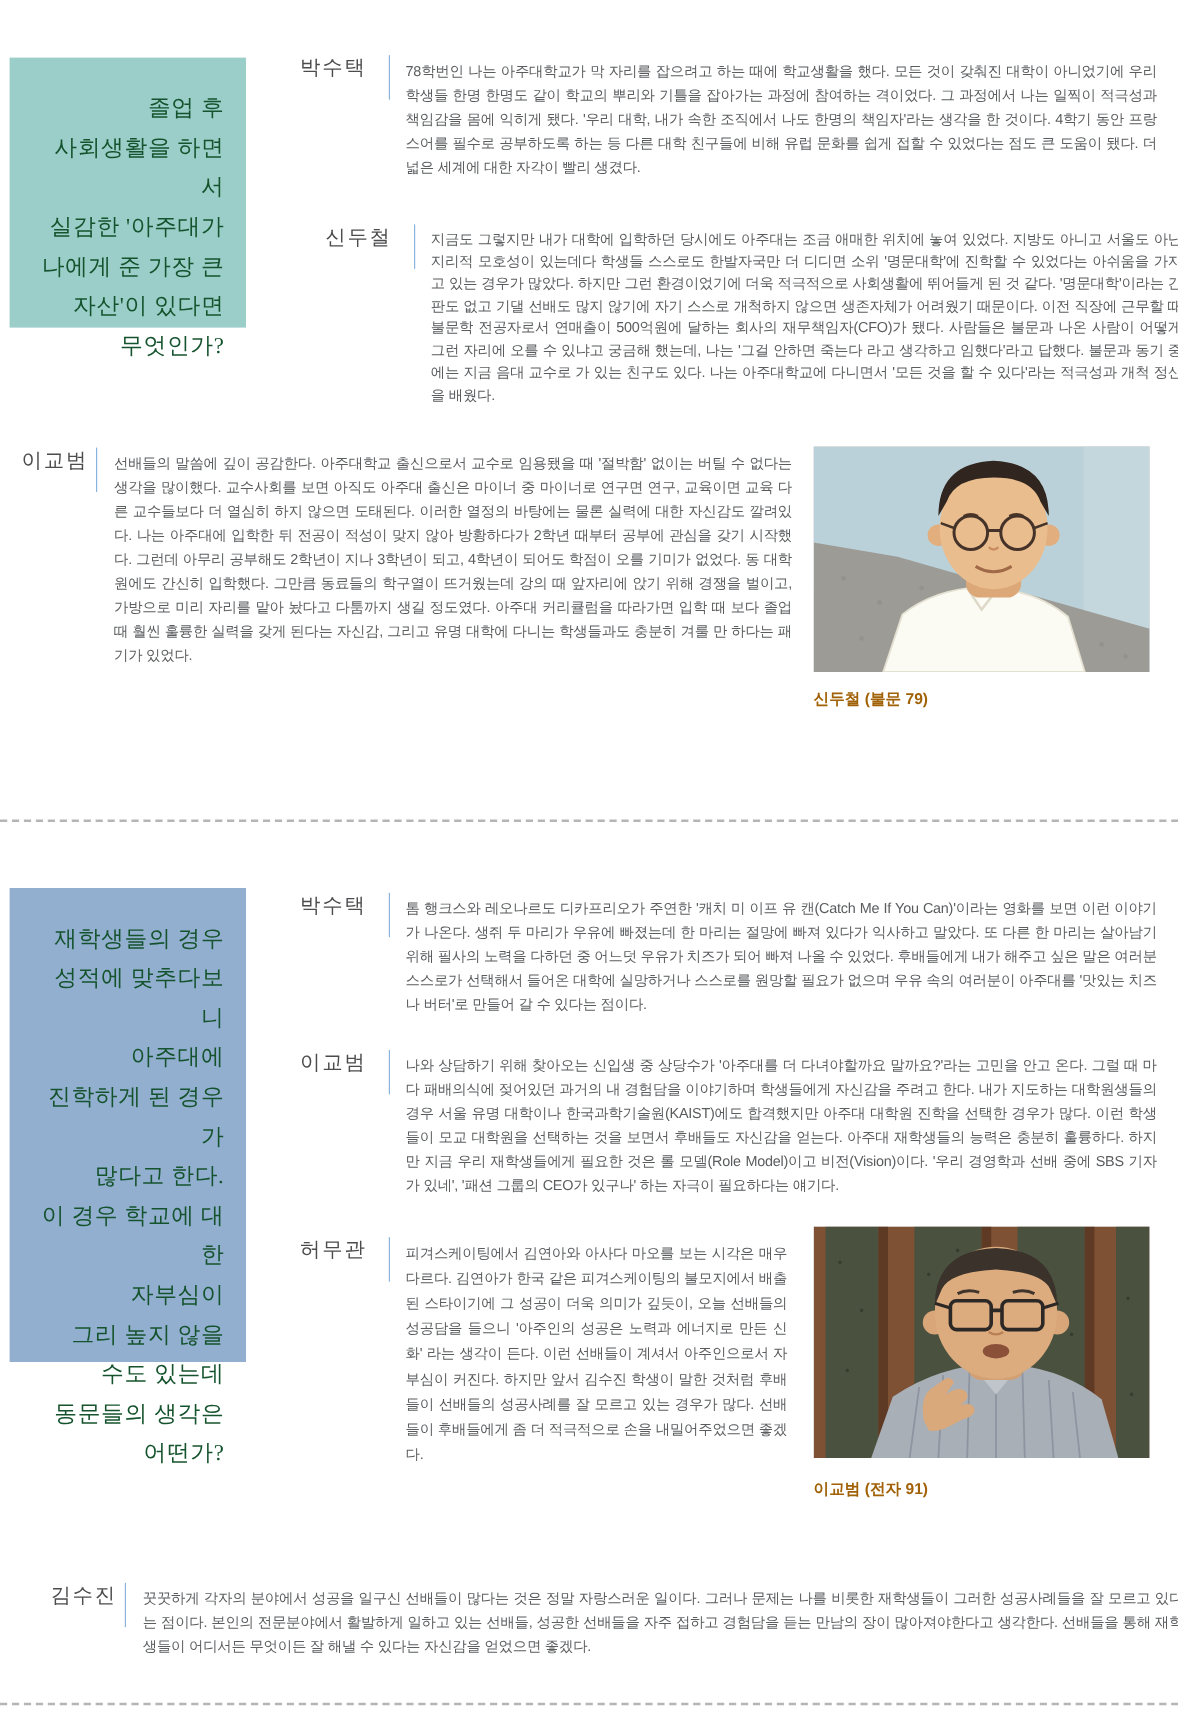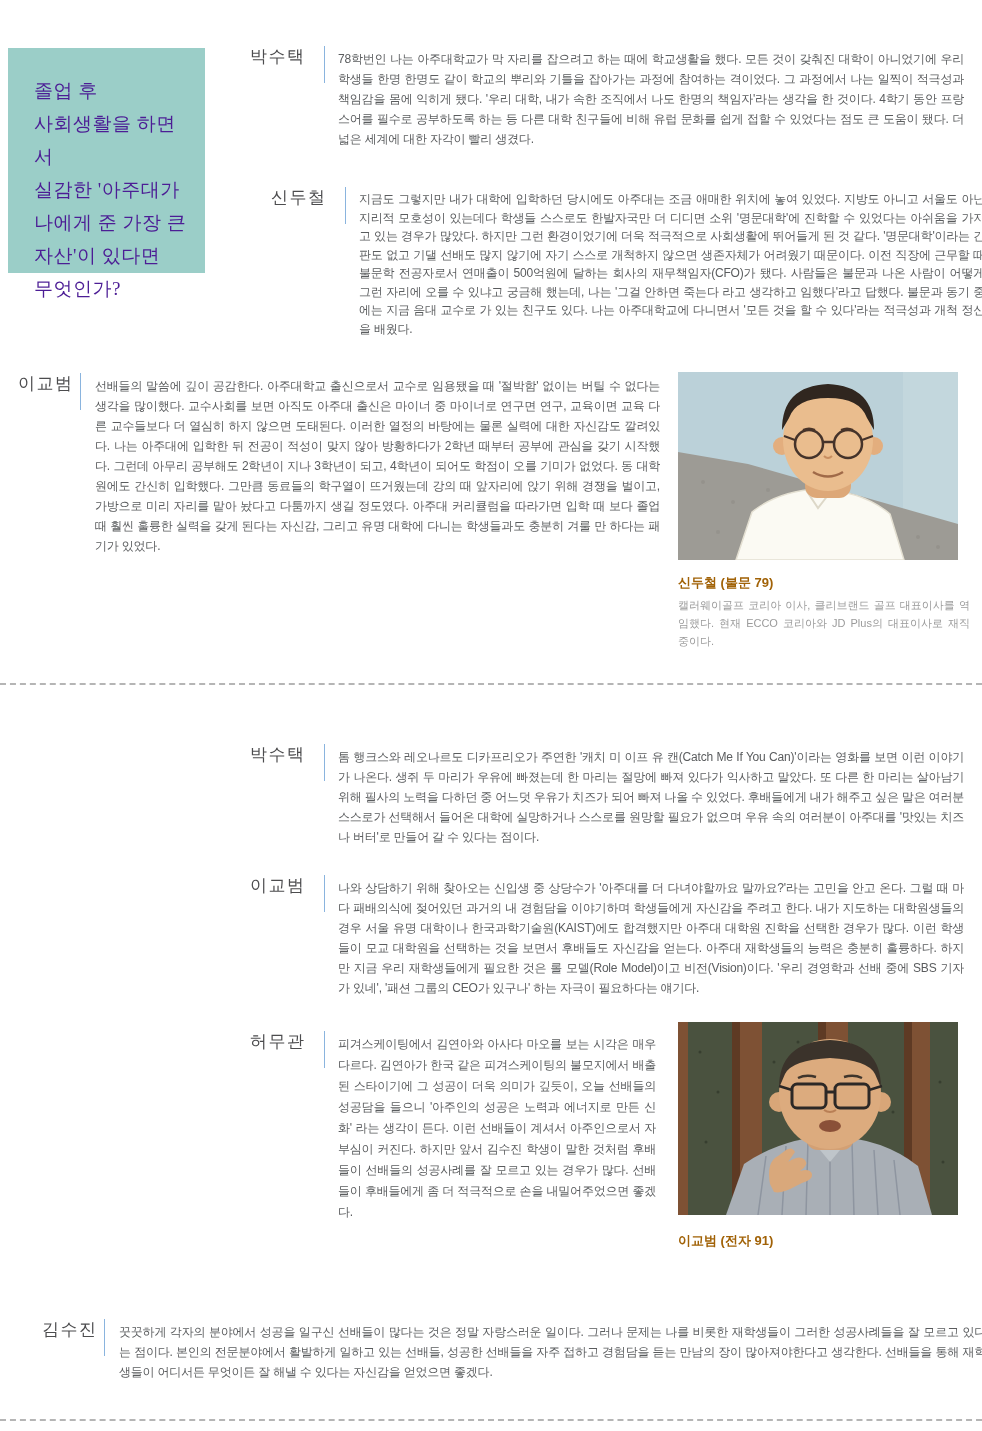--- a/index.html
+++ b/index.html
@@ -8,9 +8,9 @@
 
   
   .qbox{position:absolute;left:8px;width:197px;box-sizing:border-box;
-        padding:26px 18px 0 26px;color:#4c1d95;
+        padding:26px 18px 0 26px;color:#14532d;
         font-family:"Liberation Serif","DejaVu Serif",serif;
-        font-size:19px;line-height:33px;white-space:pre-line;letter-spacing:0.5px;}
+        font-size:19px;line-height:33px;white-space:pre-line;letter-spacing:0.5px;text-align:right;}
   #qbox1{top:48px;height:225px;background:#9bcec8;}
   #qbox2{top:740px;height:395px;background:#93afd0;}
 

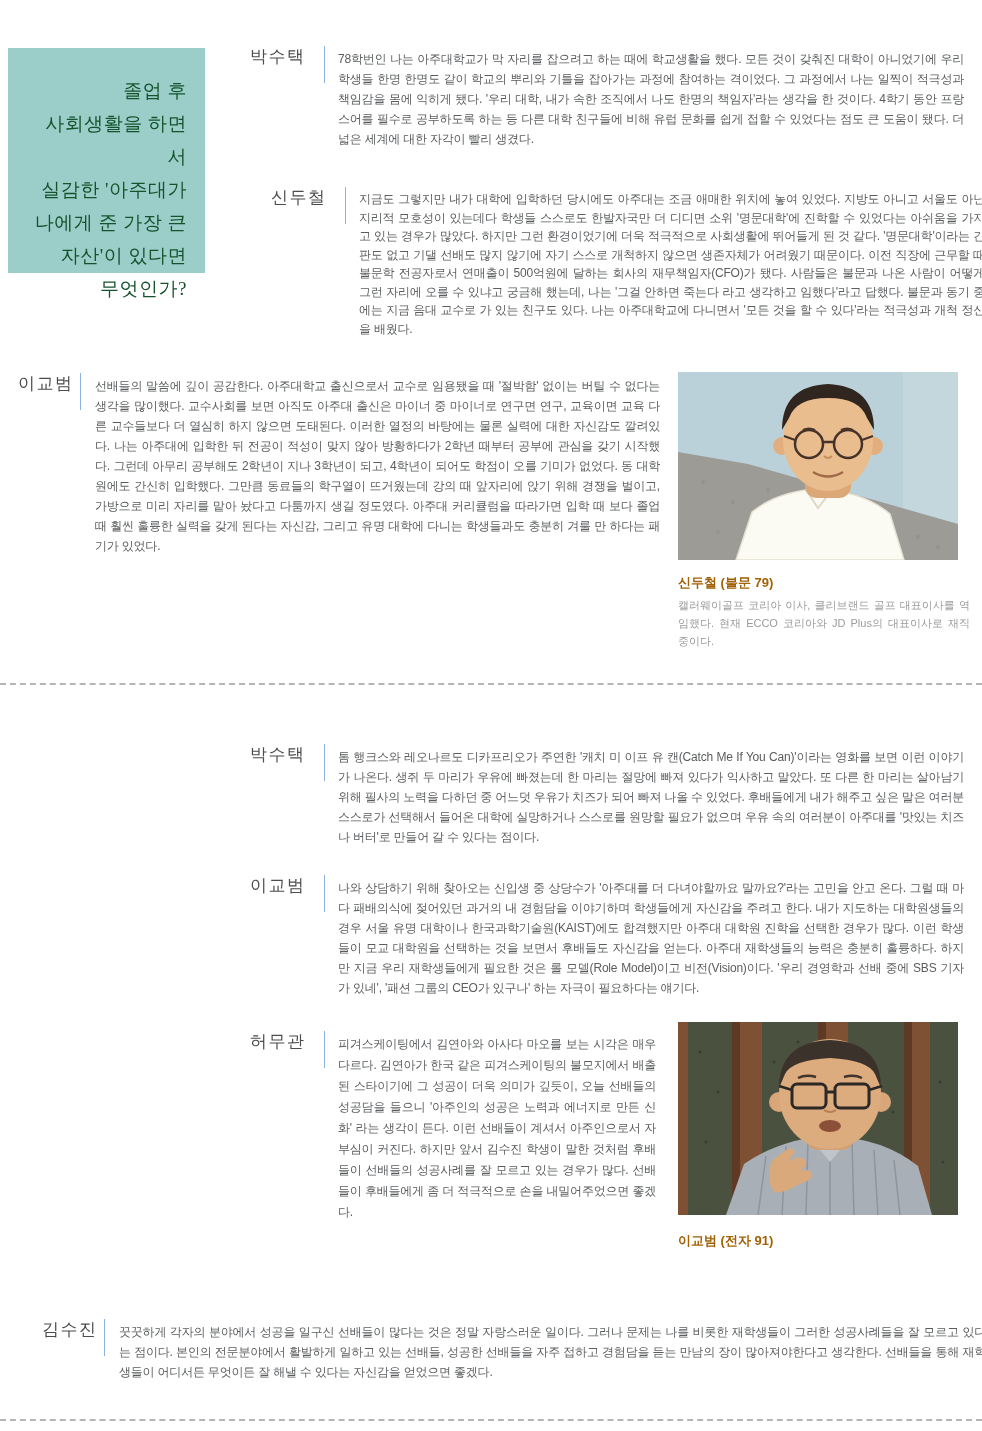--- a/index.html
+++ b/index.html
@@ -104,7 +104,6 @@
     </svg>
   </div>
   <div id="cap1-name" class="cap-name">신두철 (불문 79)</div>
-  <div id="cap1-desc" class="cap-desc">캘러웨이골프 코리아 이사, 클리브랜드 골프 대표이사를 역임했다. 현재 ECCO 코리아와 JD Plus의 대표이사로 재직 중이다.</div>
 
   <div id="divider1" class="divider"></div>
 

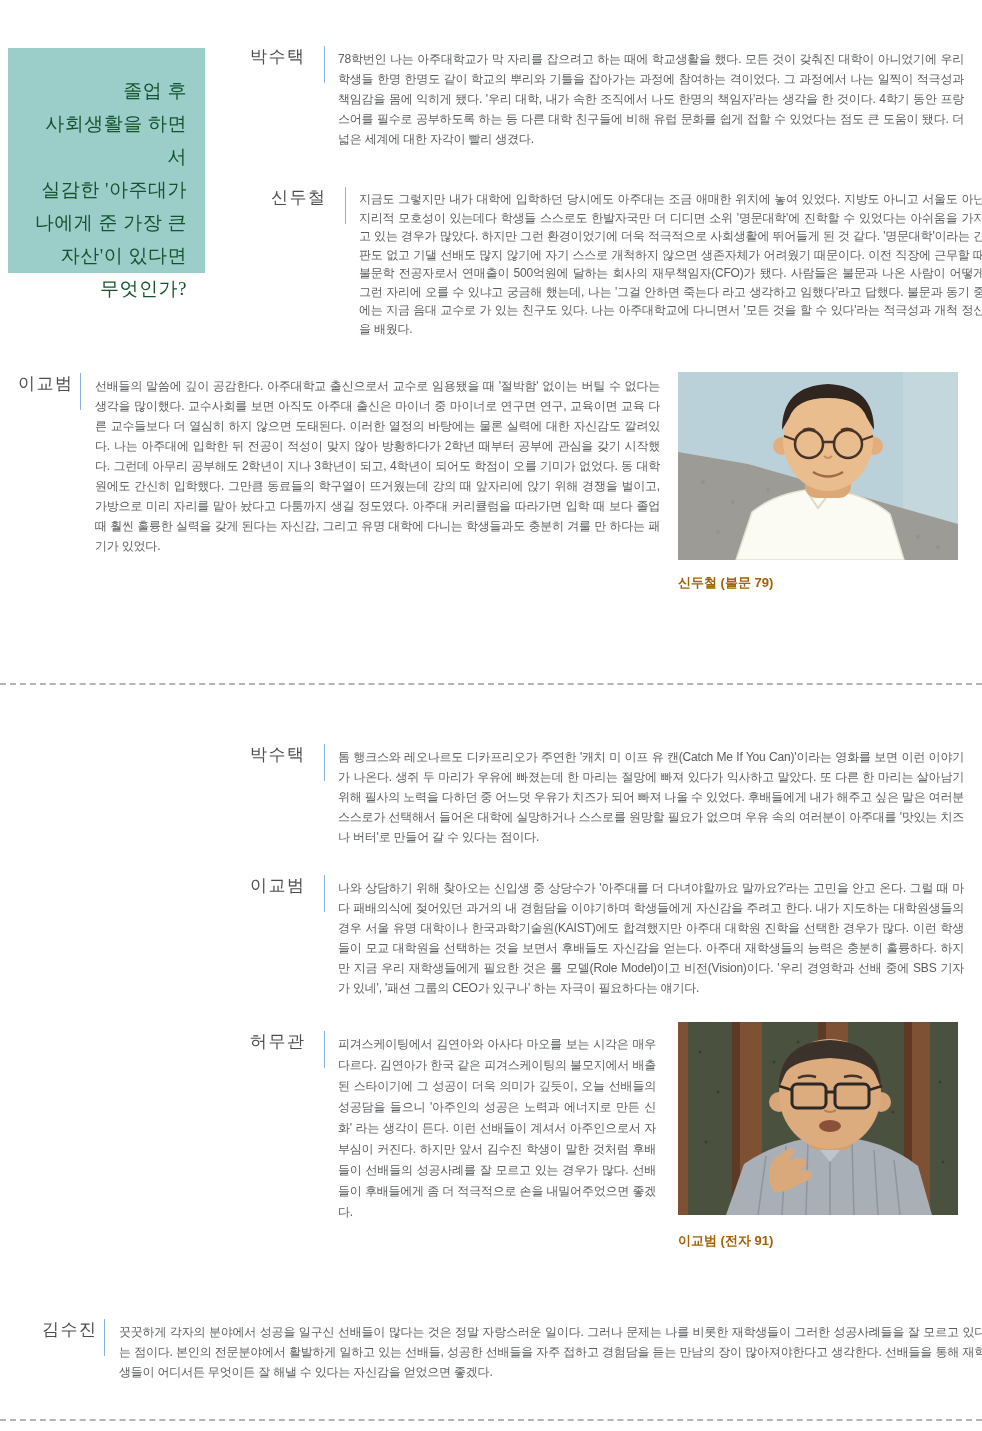--- a/index.html
+++ b/index.html
@@ -107,6 +107,17 @@
 
   <div id="divider1" class="divider"></div>
 
+  <div id="qbox2" class="qbox">재학생들의 경우
+성적에 맞추다보니
+아주대에
+진학하게 된 경우가
+많다고 한다.
+이 경우 학교에 대한
+자부심이
+그리 높지 않을
+수도 있는데
+동문들의 생각은
+어떤가?</div>
 
   <div class="qa-row" style="left:250px;top:743px;width:714px;height:120px;">
     <span class="speaker">박수택</span>

